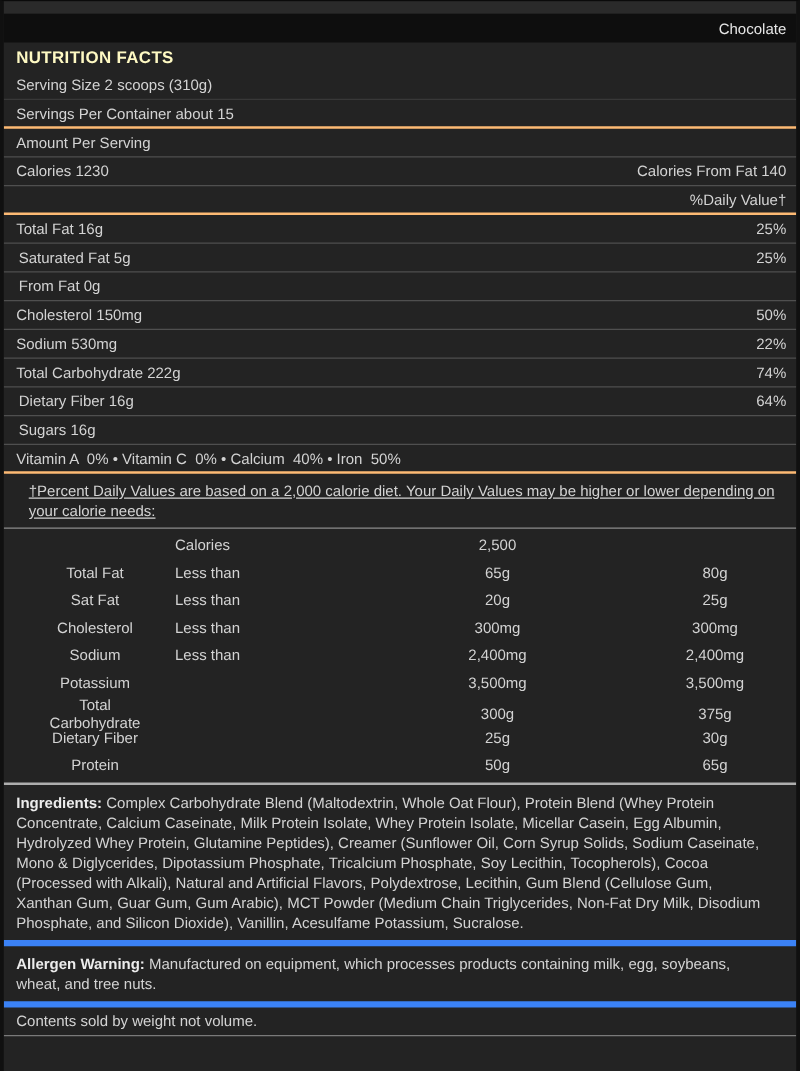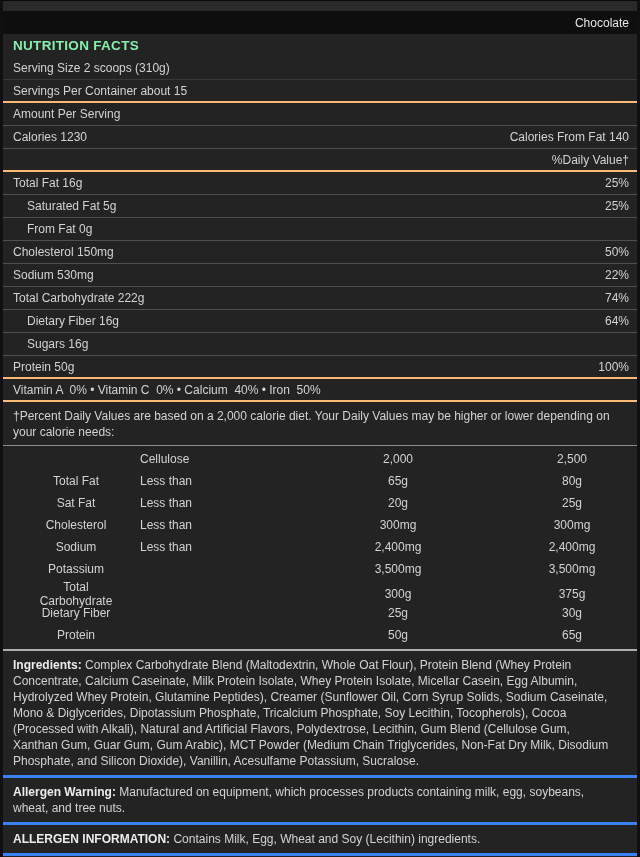--- a/index.html
+++ b/index.html
@@ -36,7 +36,7 @@
     padding-left: 10px;
     font-weight: bold;
     font-size: 13.5px;
-    color: #86efac;
+    color: #fef9c3;
     letter-spacing: 0.3px;
   }
   .row {

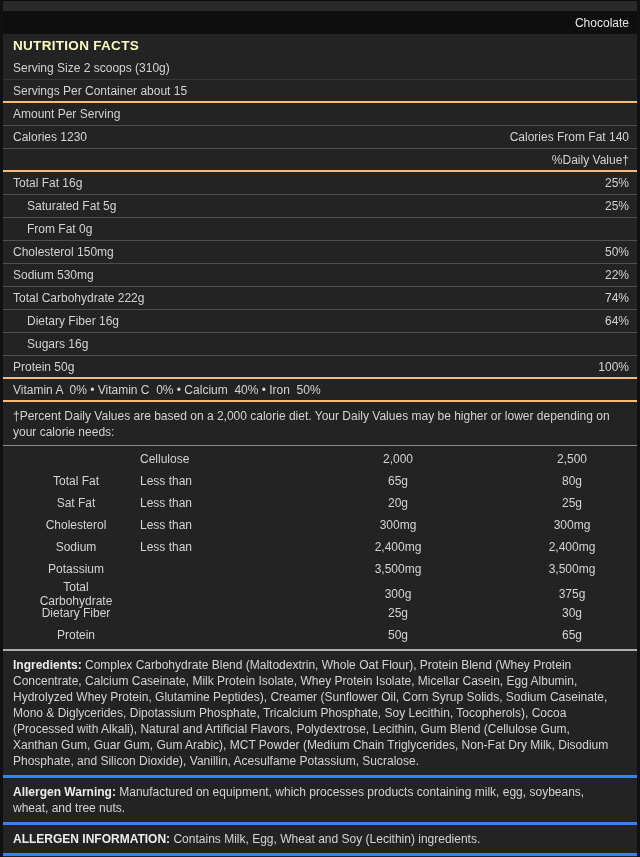--- a/index.html
+++ b/index.html
@@ -49,7 +49,7 @@
     border-bottom: 1px solid #4f4f4f;
   }
   .row .dv { text-align: right; }
-  .row.sub { padding-left: 24px; gap: 20px; }
+  .row.sub { padding-left: 12px; gap: 20px; }
   .row.faint { border-bottom: 1px solid #383838; }
   .row.strong { border-bottom: 2px solid #fdba74; }
   .row.right-only { justify-content: flex-end; }

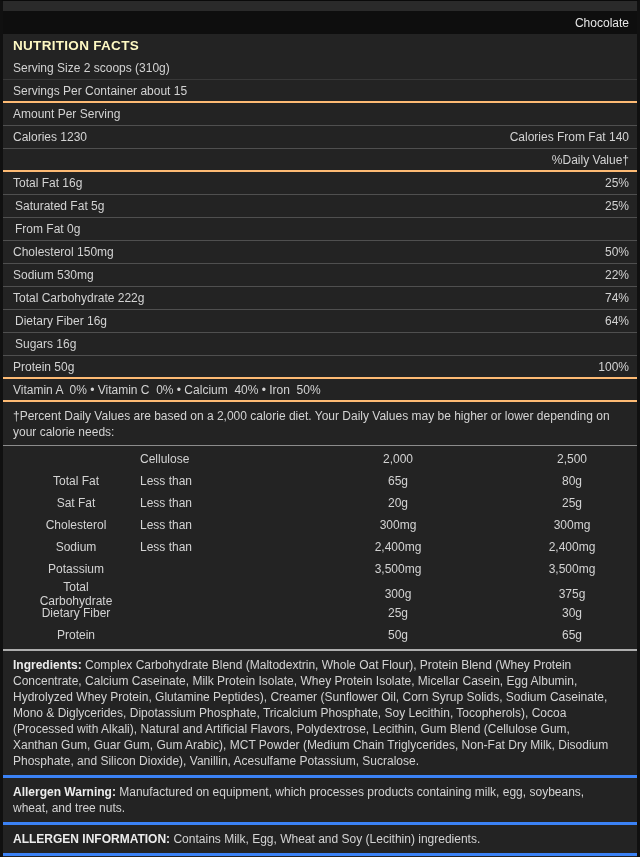--- a/index.html
+++ b/index.html
@@ -152,10 +152,6 @@
     <span>Sugars 16g</span>
     <span class="dv"></span>
   </div>
-  <div class="row strong">
-    <span>Protein 50g</span>
-    <span class="dv">100%</span>
-  </div>
 
   <div class="row strong">
     <span class="prewrap">Vitamin A  0% • Vitamin C  0% • Calcium  40% • Iron  50%</span>

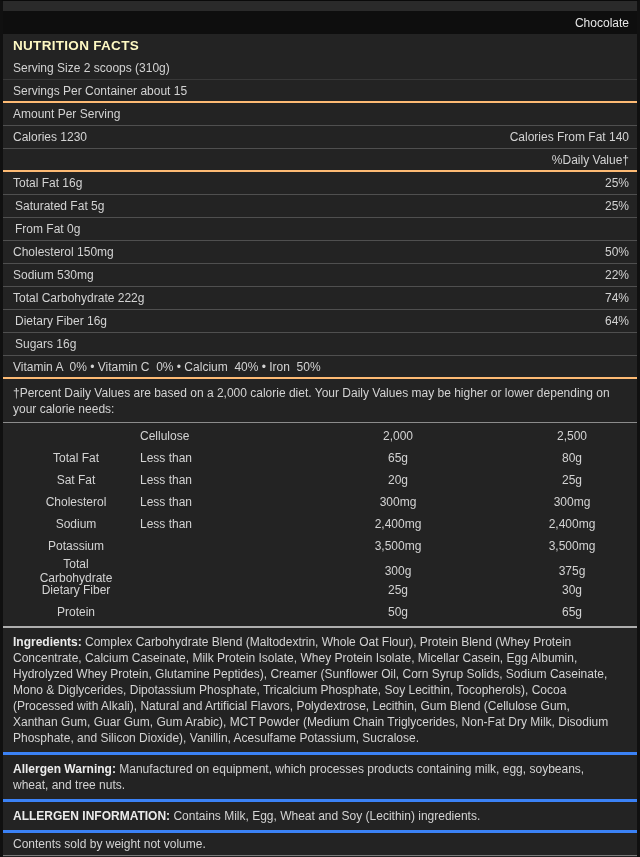--- a/index.html
+++ b/index.html
@@ -54,9 +54,10 @@
   .row.strong { border-bottom: 2px solid #fdba74; }
   .row.right-only { justify-content: flex-end; }
   .footnote {
-    padding: 6px 8px 5px 10px;
+    padding: 6px 8px 5px 20px;
     line-height: 16px;
     border-bottom: 1px solid #8c8c8c;
+    text-decoration: underline;
   }
   .dv-table { border-bottom: 2px solid #aeaeae; padding: 2px 0 3px 0; }
   .dv-row {

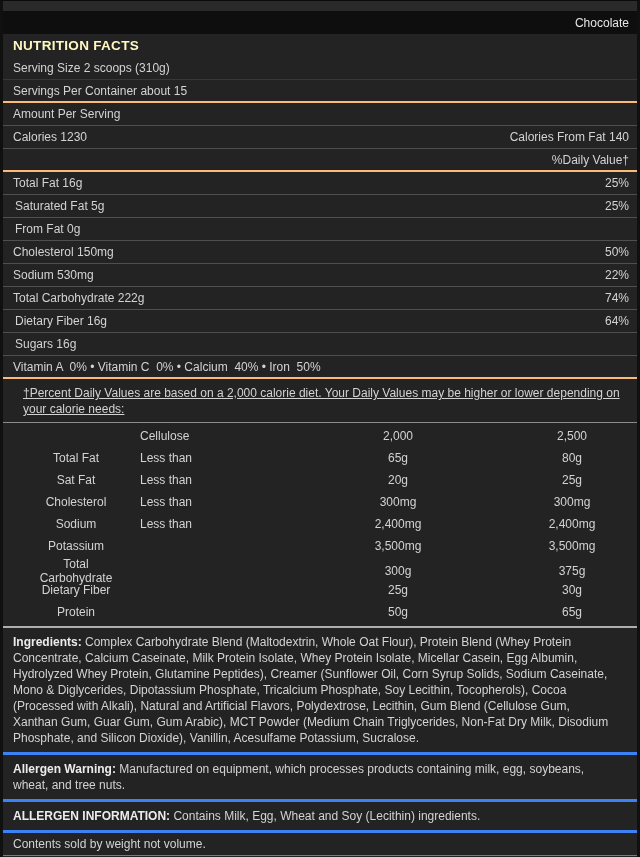--- a/index.html
+++ b/index.html
@@ -165,7 +165,7 @@
   <div class="dv-table">
     <div class="dv-row">
       <span class="c1"></span>
-      <span class="c2">Cellulose</span>
+      <span class="c2">Calories</span>
       <span class="c3">2,000</span>
       <span class="c4">2,500</span>
     </div>

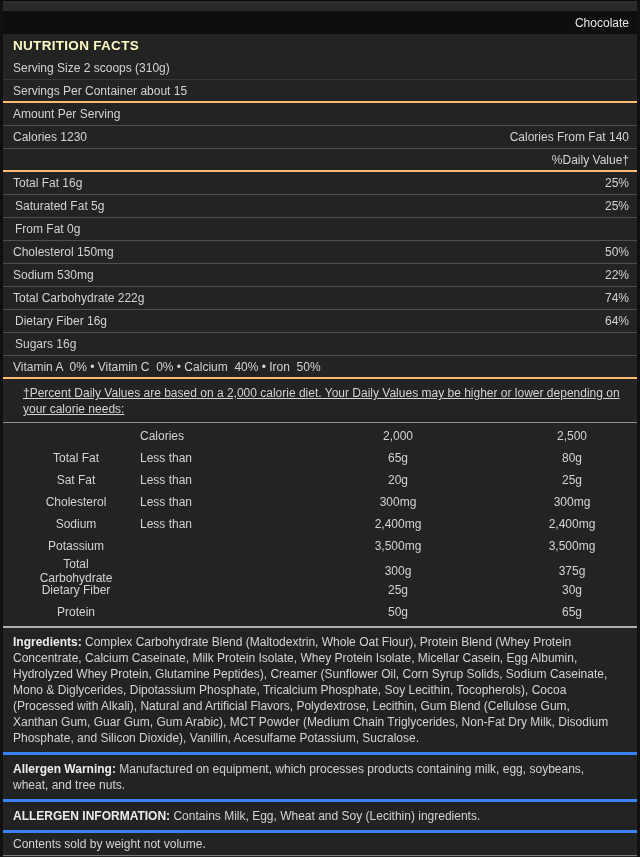--- a/index.html
+++ b/index.html
@@ -166,7 +166,6 @@
     <div class="dv-row">
       <span class="c1"></span>
       <span class="c2">Calories</span>
-      <span class="c3">2,000</span>
       <span class="c4">2,500</span>
     </div>
     <div class="dv-row">

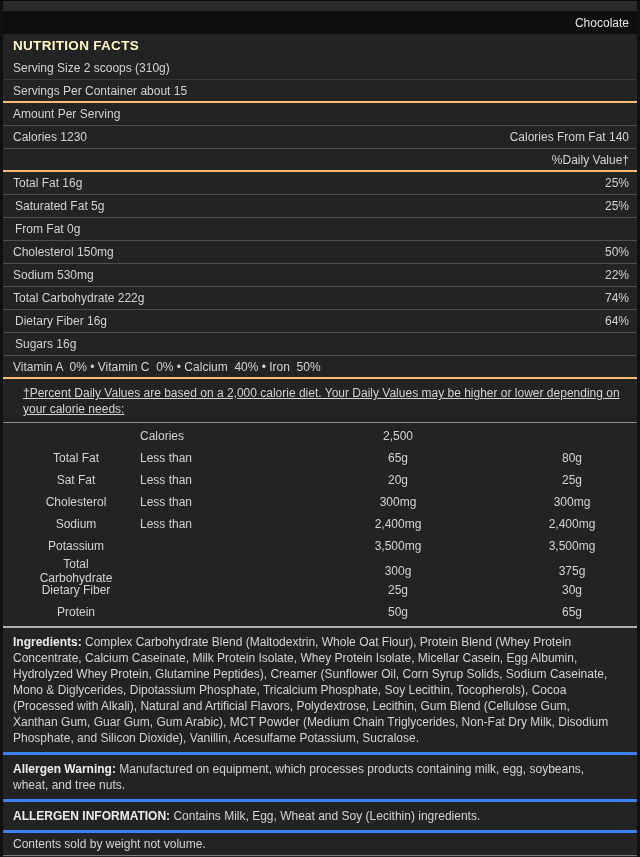--- a/index.html
+++ b/index.html
@@ -73,7 +73,7 @@
   .text-block {
     padding: 6px 25px 6px 10px;
     line-height: 16px;
-    border-bottom: 3px solid #3b82f6;
+    border-bottom: 5px solid #3b82f6;
   }
   .text-block b { color: #ececec; }
   .note-row {

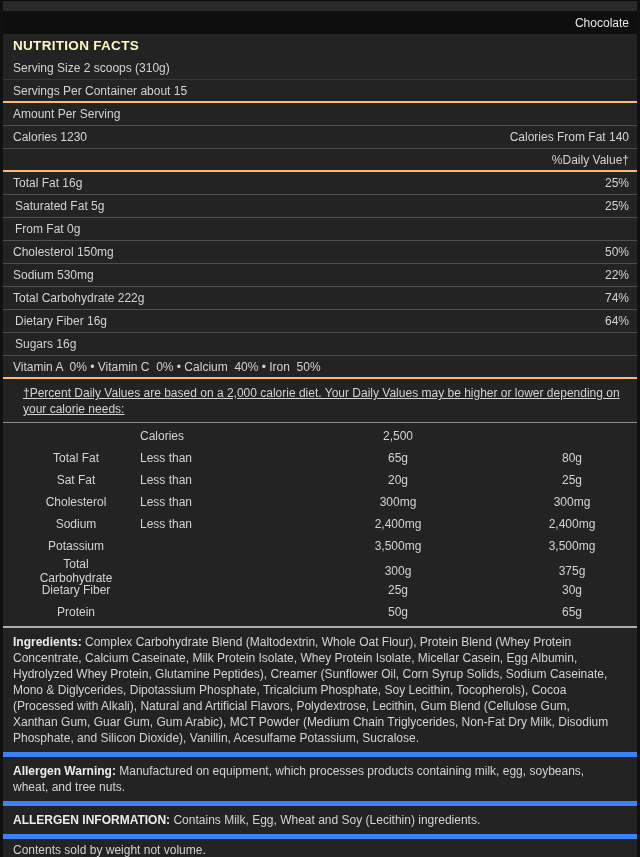--- a/index.html
+++ b/index.html
@@ -226,9 +226,6 @@
     <b>Allergen Warning:</b><span> Manufactured on equipment, which processes products containing milk, egg, soybeans, wheat, and tree nuts.</span>
   </div>
 
-  <div class="text-block">
-    <b>ALLERGEN INFORMATION:</b><span> Contains Milk, Egg, Wheat and Soy (Lecithin) ingredients.</span>
-  </div>
 
   <div class="note-row">
     <span>Contents sold by weight not volume.</span>

